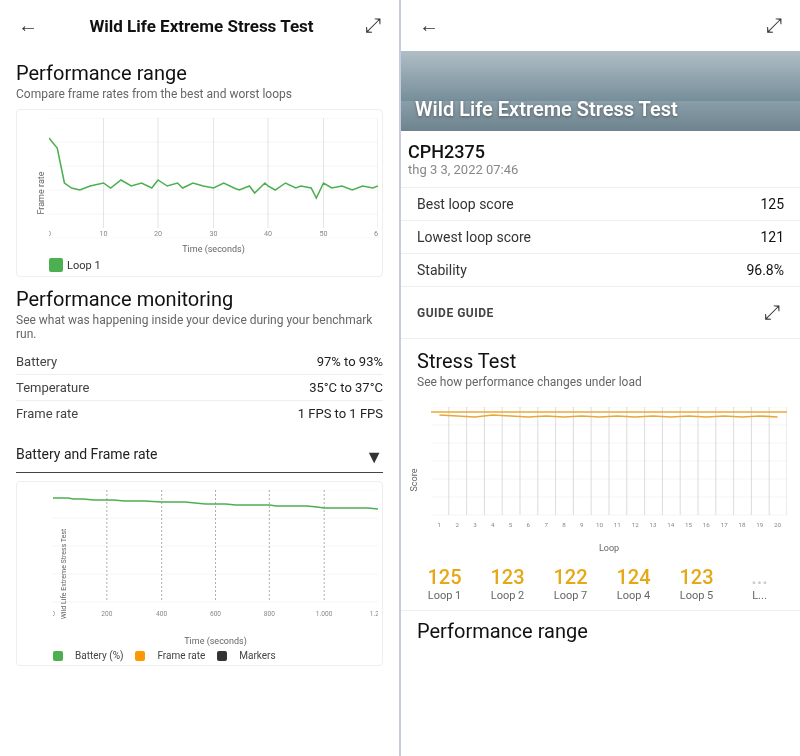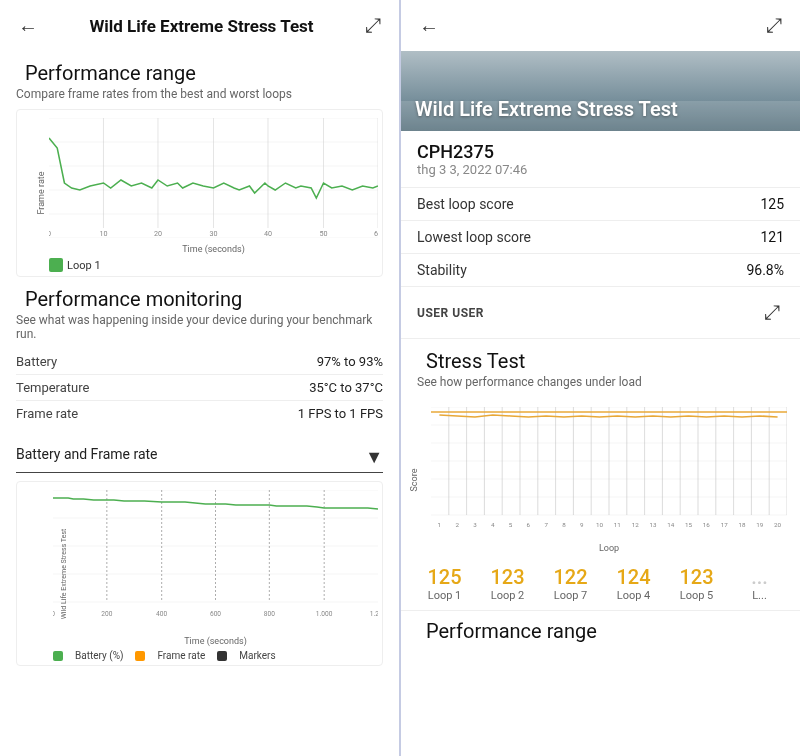--- a/index.html
+++ b/index.html
@@ -55,7 +55,6 @@
       font-weight: 400;
       color: #111;
       margin-bottom: 2px;
-      margin-left: 9px;
     }
     .section-subtitle {
       font-size: 12px;

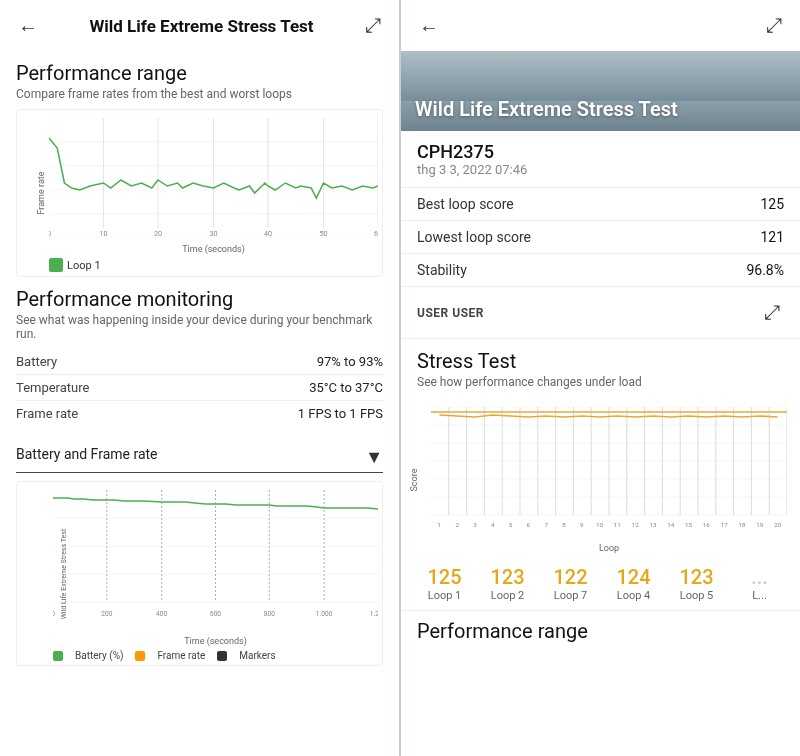--- a/index.html
+++ b/index.html
@@ -184,7 +184,7 @@
       background: rgba(255,255,255,0.15);
     }
     .device-info {
-      padding: 10px 16px;
+      padding: 10px 7px;
       border-bottom: 1px solid #eee;
     }
     .device-name {

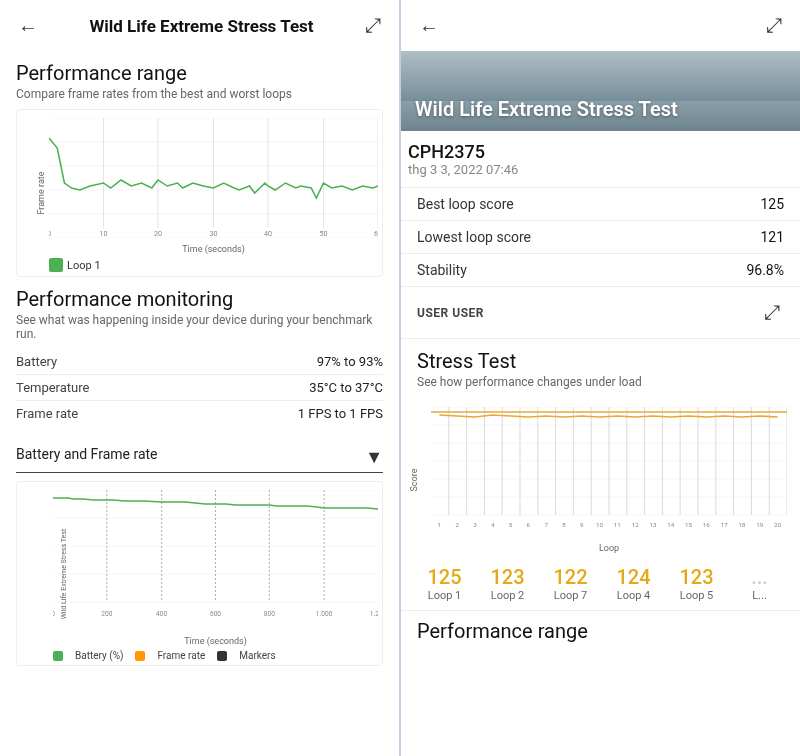--- a/index.html
+++ b/index.html
@@ -443,7 +443,7 @@
     </div>
 
     <div class="user-guide-row">
-      <span class="user-guide-label">USER USER</span>
+      <span class="user-guide-label">GUIDE GUIDE</span>
       <button class="icon-btn">⤢</button>
     </div>
 

